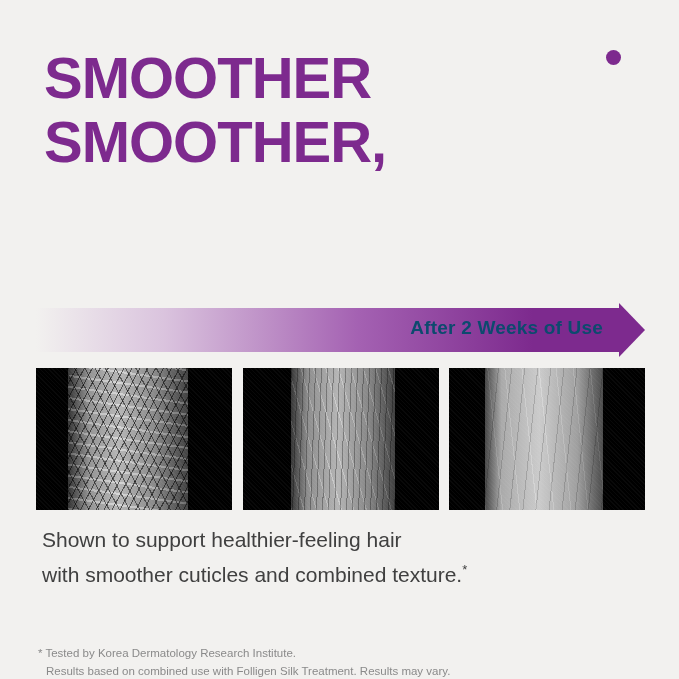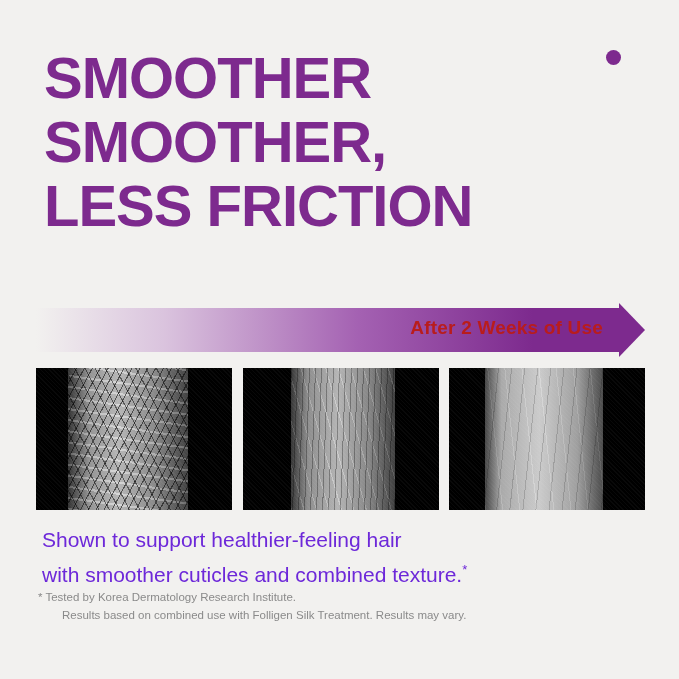--- a/index.html
+++ b/index.html
@@ -180,7 +180,6 @@
   <div class="headline">
     <span class="line">SMOOTHER</span>
     <span class="line">SMOOTHER,</span>
-    <span class="line">LESS FRICTION</span>
   </div>
 
   <div class="arrow-wrap">

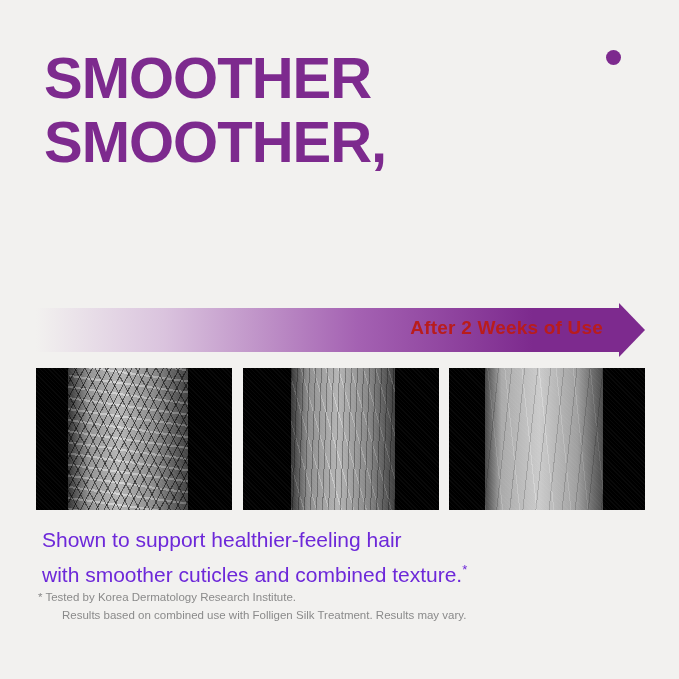--- a/index.html
+++ b/index.html
@@ -79,7 +79,7 @@
     position: absolute;
     right: 42px;
     top: 14px;
-    color: #b91c1c;
+    color: #0c4a6e;
     font-size: 19px;
     font-weight: bold;
     letter-spacing: 0.2px;

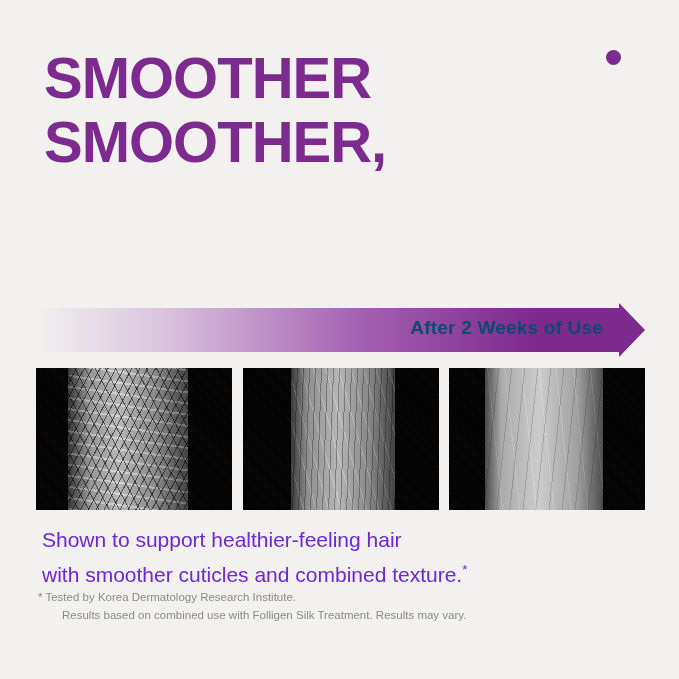--- a/index.html
+++ b/index.html
@@ -150,7 +150,7 @@
     left: 42px;
     top: 525px;
     width: 600px;
-    color: #6d28d9;
+    color: #404040;
     font-size: 21px;
     line-height: 30px;
   }

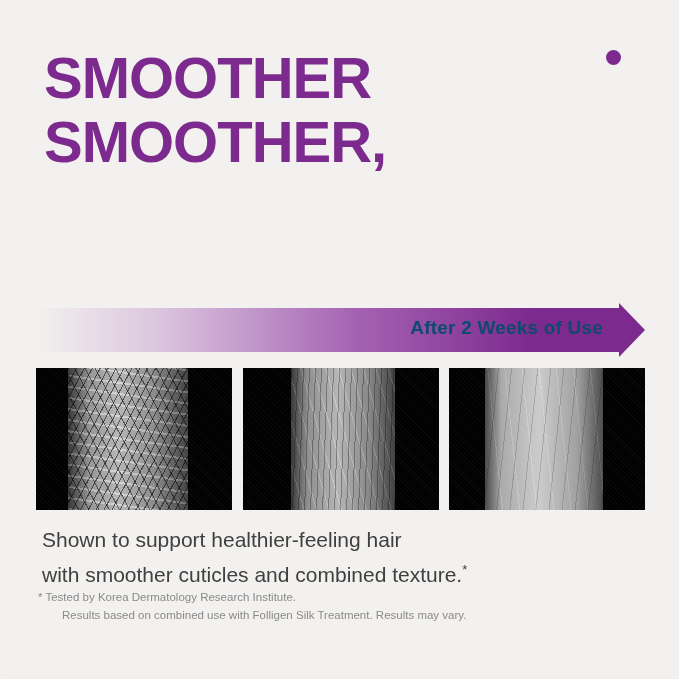--- a/index.html
+++ b/index.html
@@ -161,7 +161,7 @@
   .footnote {
     position: absolute;
     left: 38px;
-    top: 588px;
+    top: 644px;
     width: 600px;
     color: #8a8a8a;
     font-size: 11.5px;

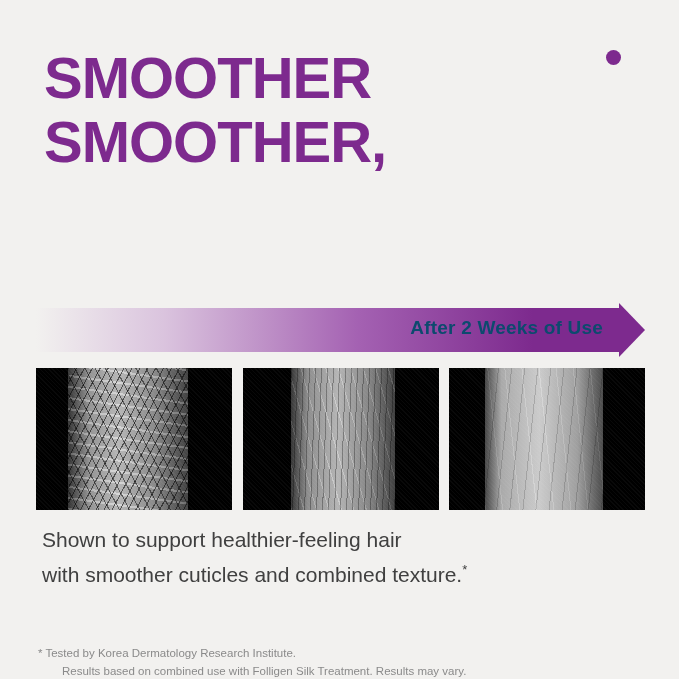--- a/index.html
+++ b/index.html
@@ -168,7 +168,7 @@
     line-height: 18px;
   }
   .footnote .line { display: block; white-space: nowrap; }
-  .footnote .indent { padding-left: 8px; margin-left: 16px; }
+  .footnote .indent { padding-left: 8px; }
 </style>
 </head>
 <body>

